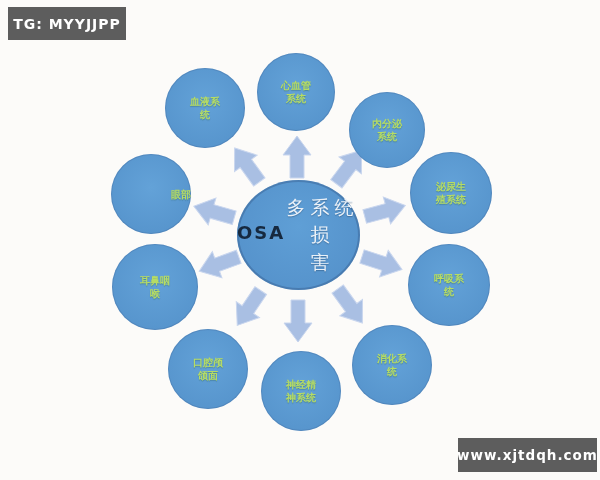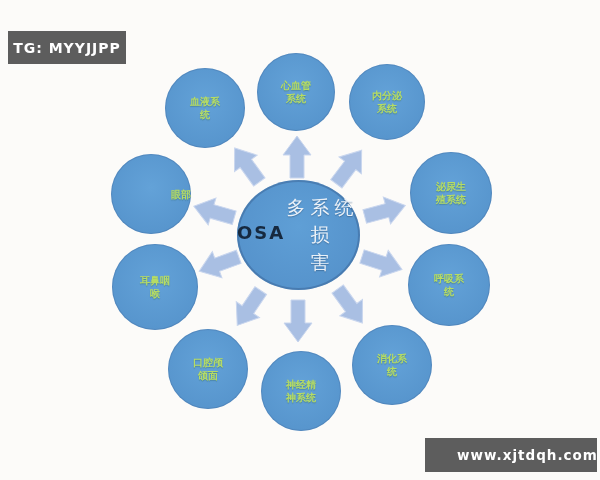--- a/index.html
+++ b/index.html
@@ -20,7 +20,7 @@
     letter-spacing:1px;
     display:flex;align-items:center;justify-content:center;
   }
-  .wm-tl{left:8px;top:7px;width:118px;height:33px;margin-top:24px;}
+  .wm-tl{left:8px;top:7px;width:118px;height:33px;}
   .wm-br{right:3px;bottom:8px;width:139px;height:34px;font-size:13.5px;padding-left:33px;}
   
   .arrows{position:absolute;left:0;top:0;}

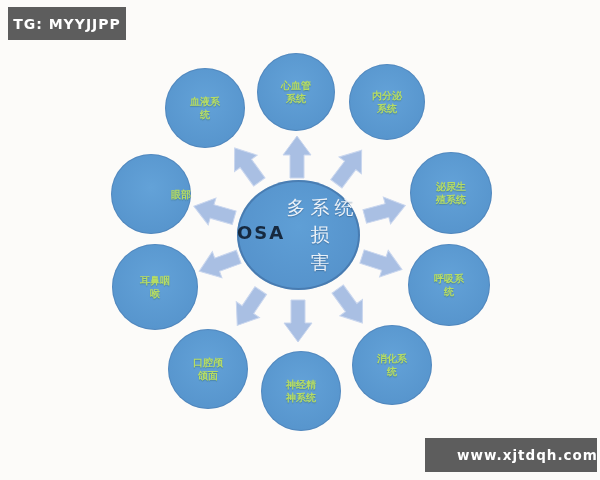--- a/index.html
+++ b/index.html
@@ -96,7 +96,7 @@
       <span class="node-label">心血管
 系统</span>
     </div>
-  <div class="node" style="left:349px;top:64px;width:76px;height:76px;">
+  <div class="node" style="left:349px;top:92px;width:76px;height:76px;">
       <span class="node-label">内分泌
 系统</span>
     </div>

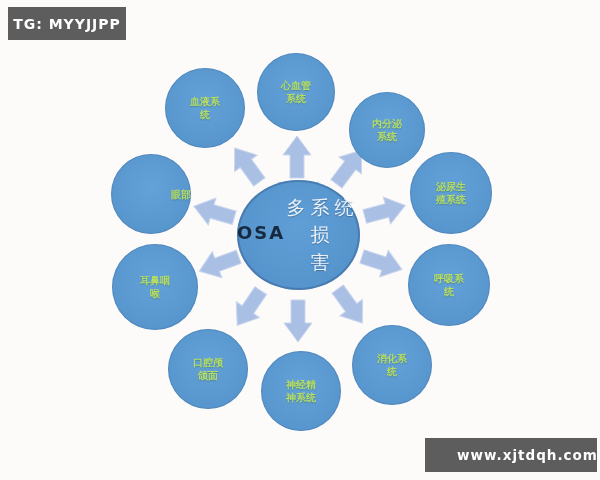--- a/index.html
+++ b/index.html
@@ -21,7 +21,7 @@
     display:flex;align-items:center;justify-content:center;
   }
   .wm-tl{left:8px;top:7px;width:118px;height:33px;}
-  .wm-br{right:3px;bottom:8px;width:139px;height:34px;font-size:13.5px;padding-left:33px;}
+  .wm-br{right:3px;bottom:8px;width:139px;height:34px;font-size:13.5px;}
   
   .arrows{position:absolute;left:0;top:0;}
   .arrows polygon{fill:#a9bfe3;stroke:#c9d6ee;stroke-width:1;}

